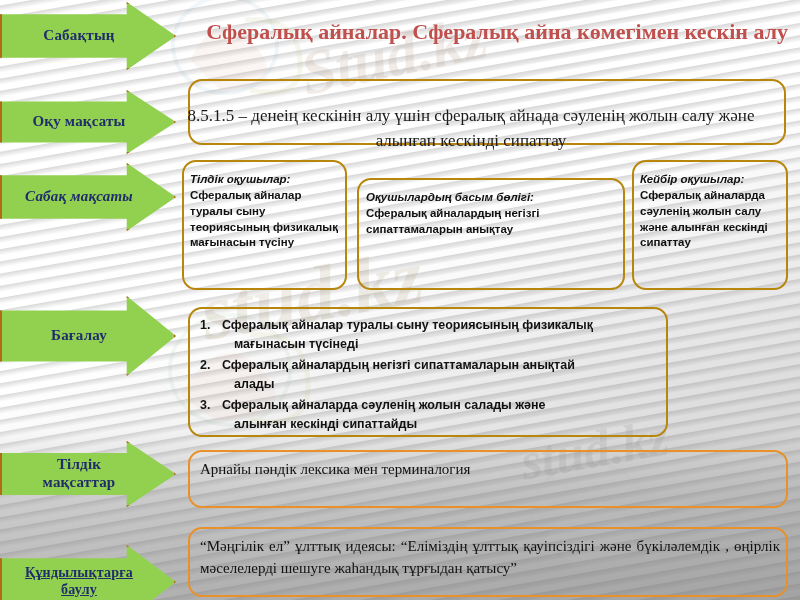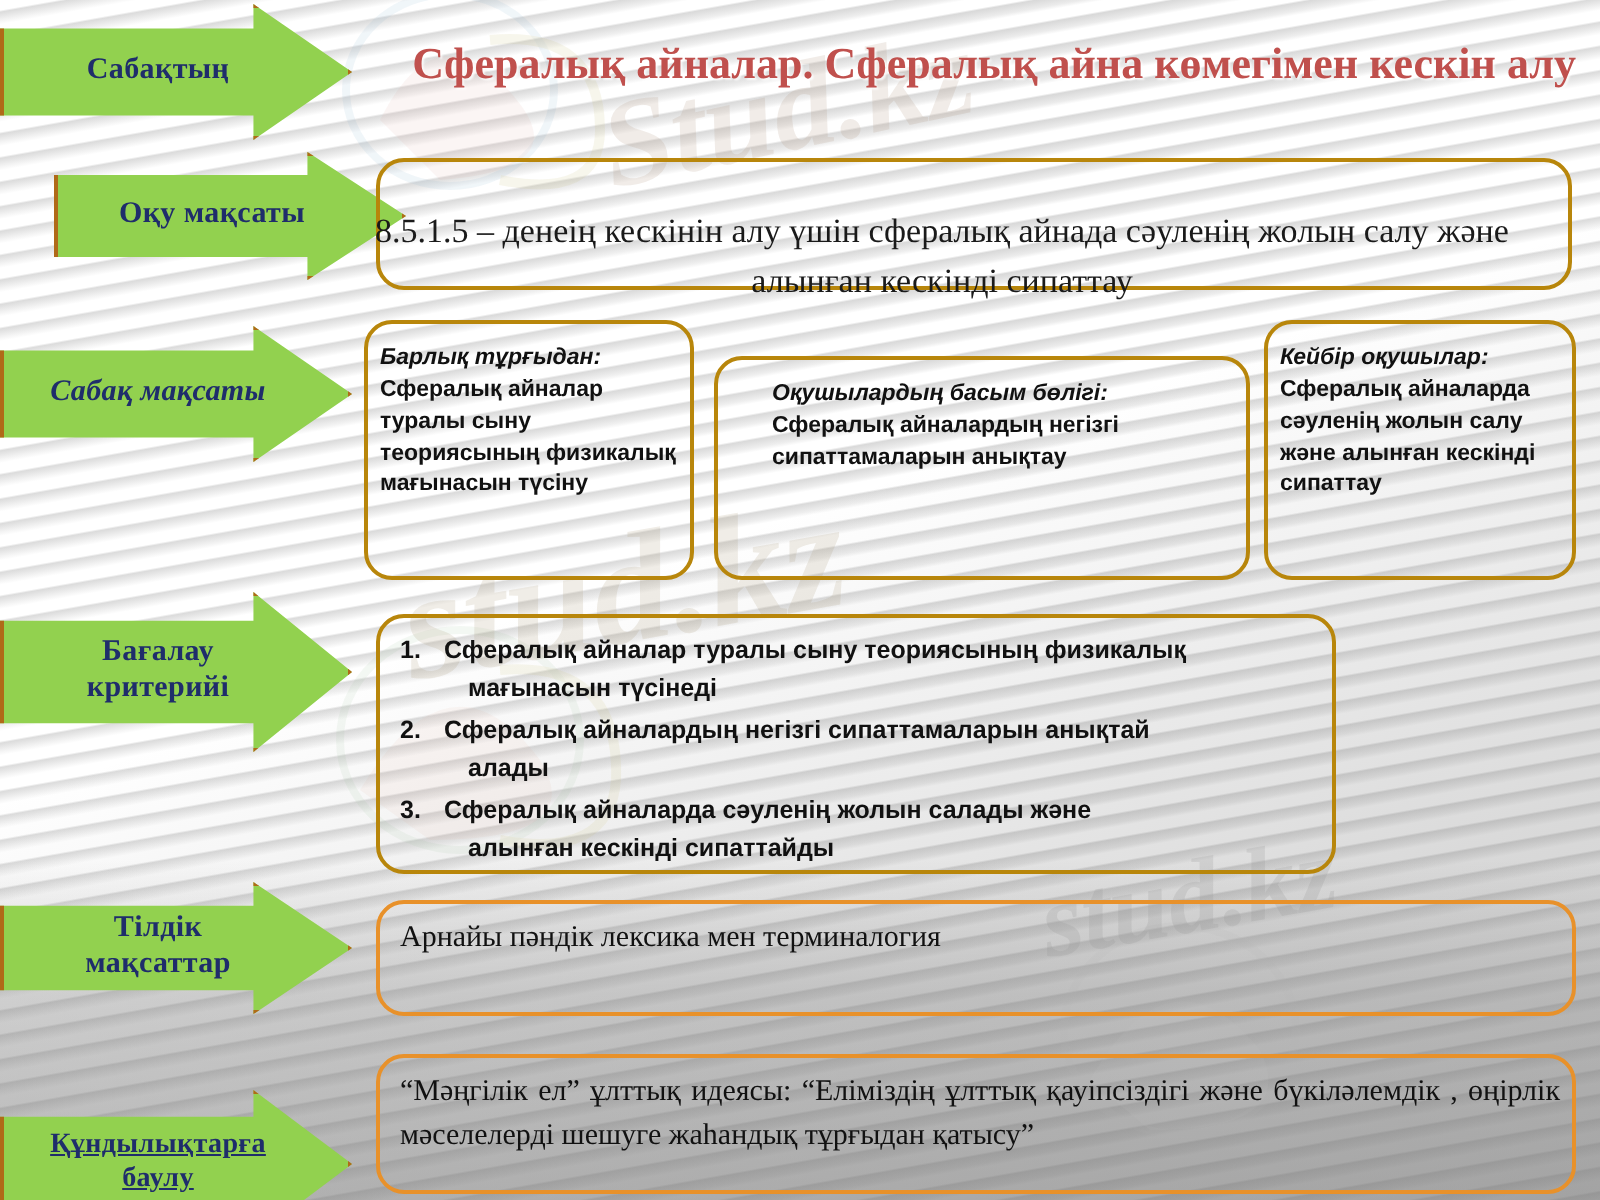--- a/index.html
+++ b/index.html
@@ -194,7 +194,7 @@
     </span>
   </div>
 
-  <div class="arrow" style="top:76px; width:176px; height:64px;margin-left:27px;">
+  <div class="arrow" style="top:90px; width:176px; height:64px;">
     <span>
       <span>Оқу мақсаты</span>
     </span>

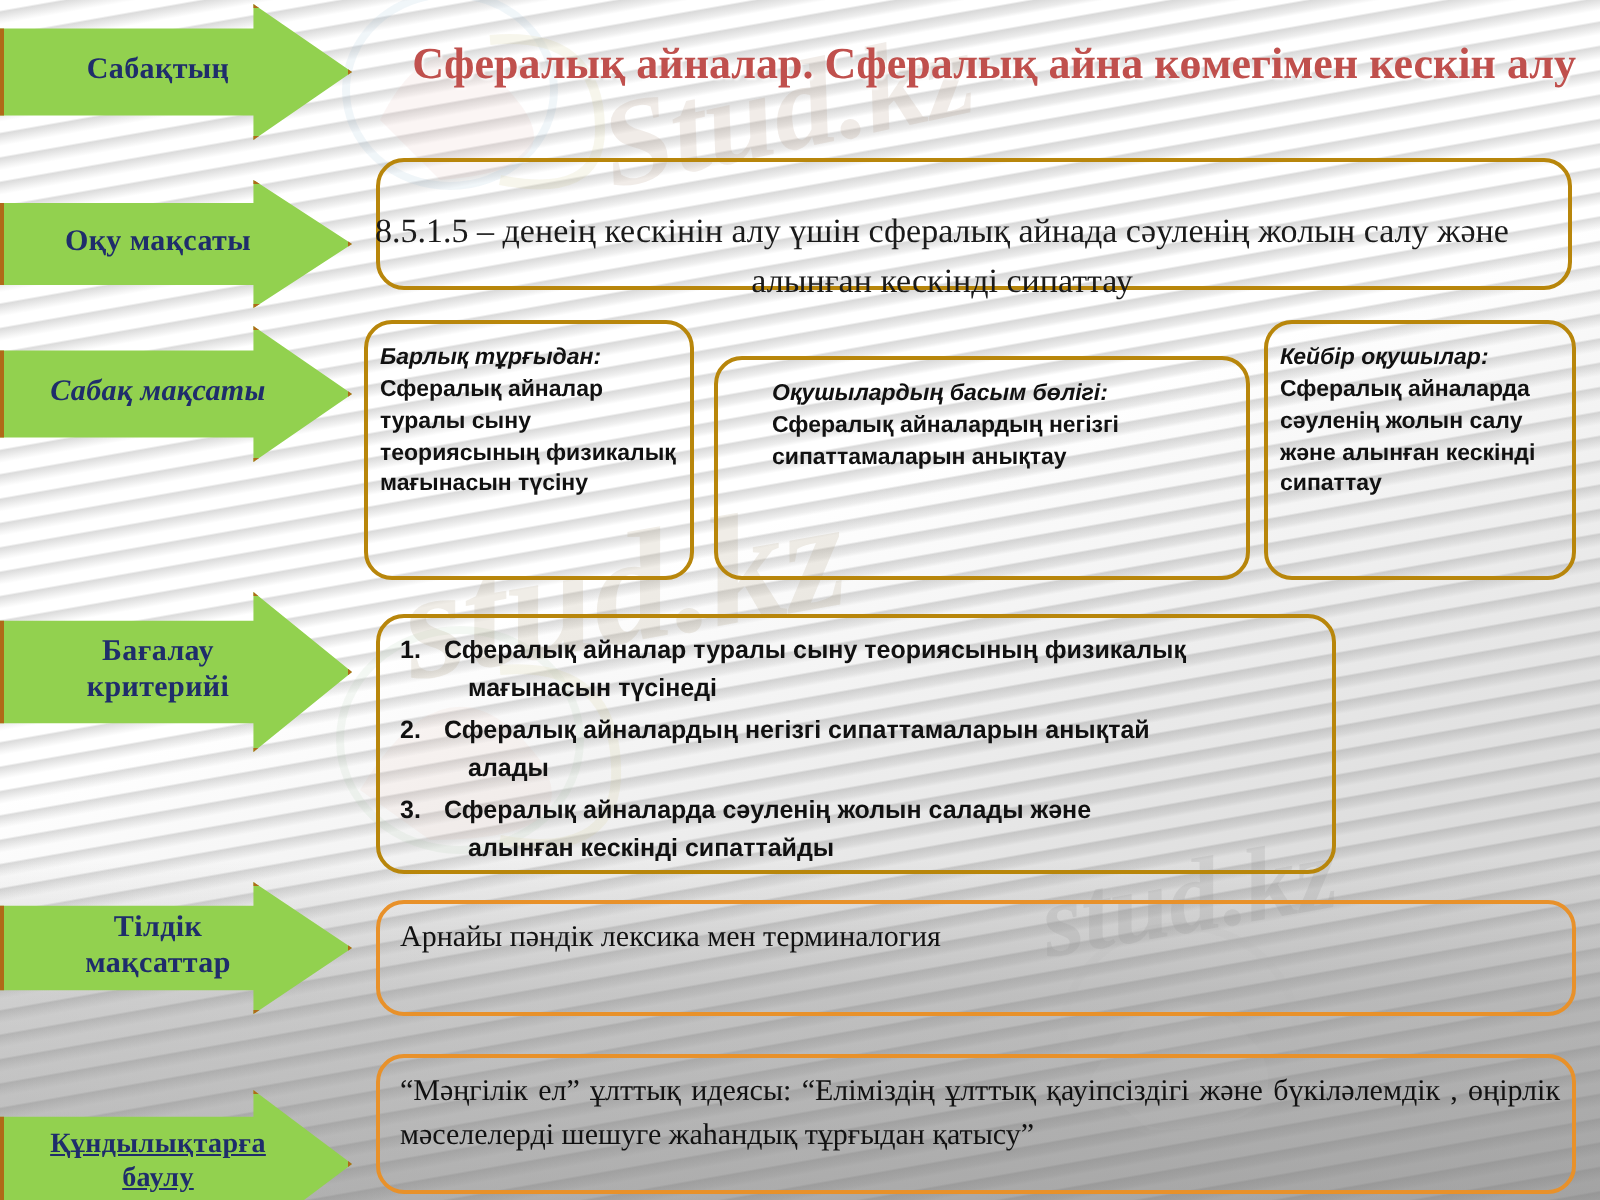--- a/index.html
+++ b/index.html
@@ -232,7 +232,7 @@
 
   <div class="box" style="left:182px; top:160px; width:165px; height:130px;"></div>
   <div class="colbox-text col1">
-    <span class="hdr">Барлық тұрғыдан:</span>
+    <span class="hdr">Тілдік оқушылар:</span>
     <span>Сфералық айналар туралы сыну теориясының физикалық мағынасын түсіну</span>
   </div>
 

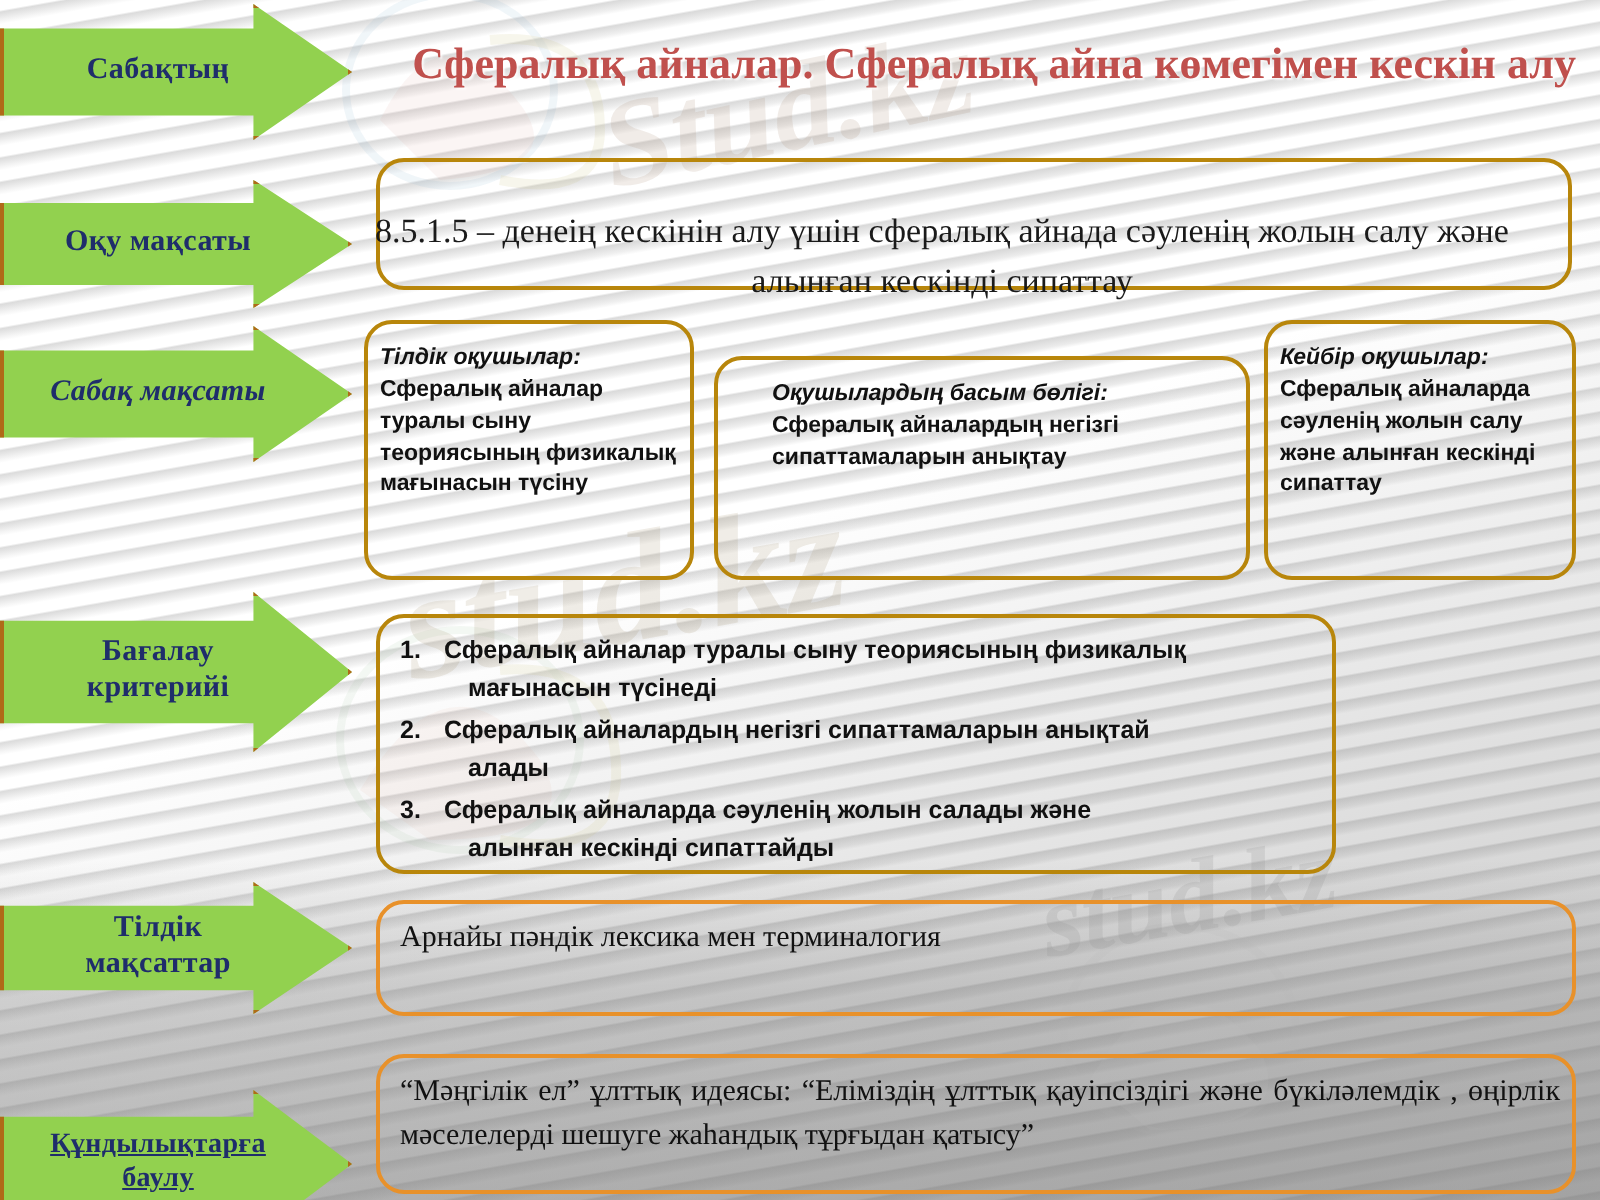--- a/index.html
+++ b/index.html
@@ -124,7 +124,7 @@
     display:block;
   }
   .col1 { left:190px; top:172px; width:150px; }
-  .col2 { left:386px; top:190px; width:250px; }
+  .col2 { left:366px; top:190px; width:250px; }
   .col3 { left:640px; top:172px; width:142px; }
 
   .criteria {

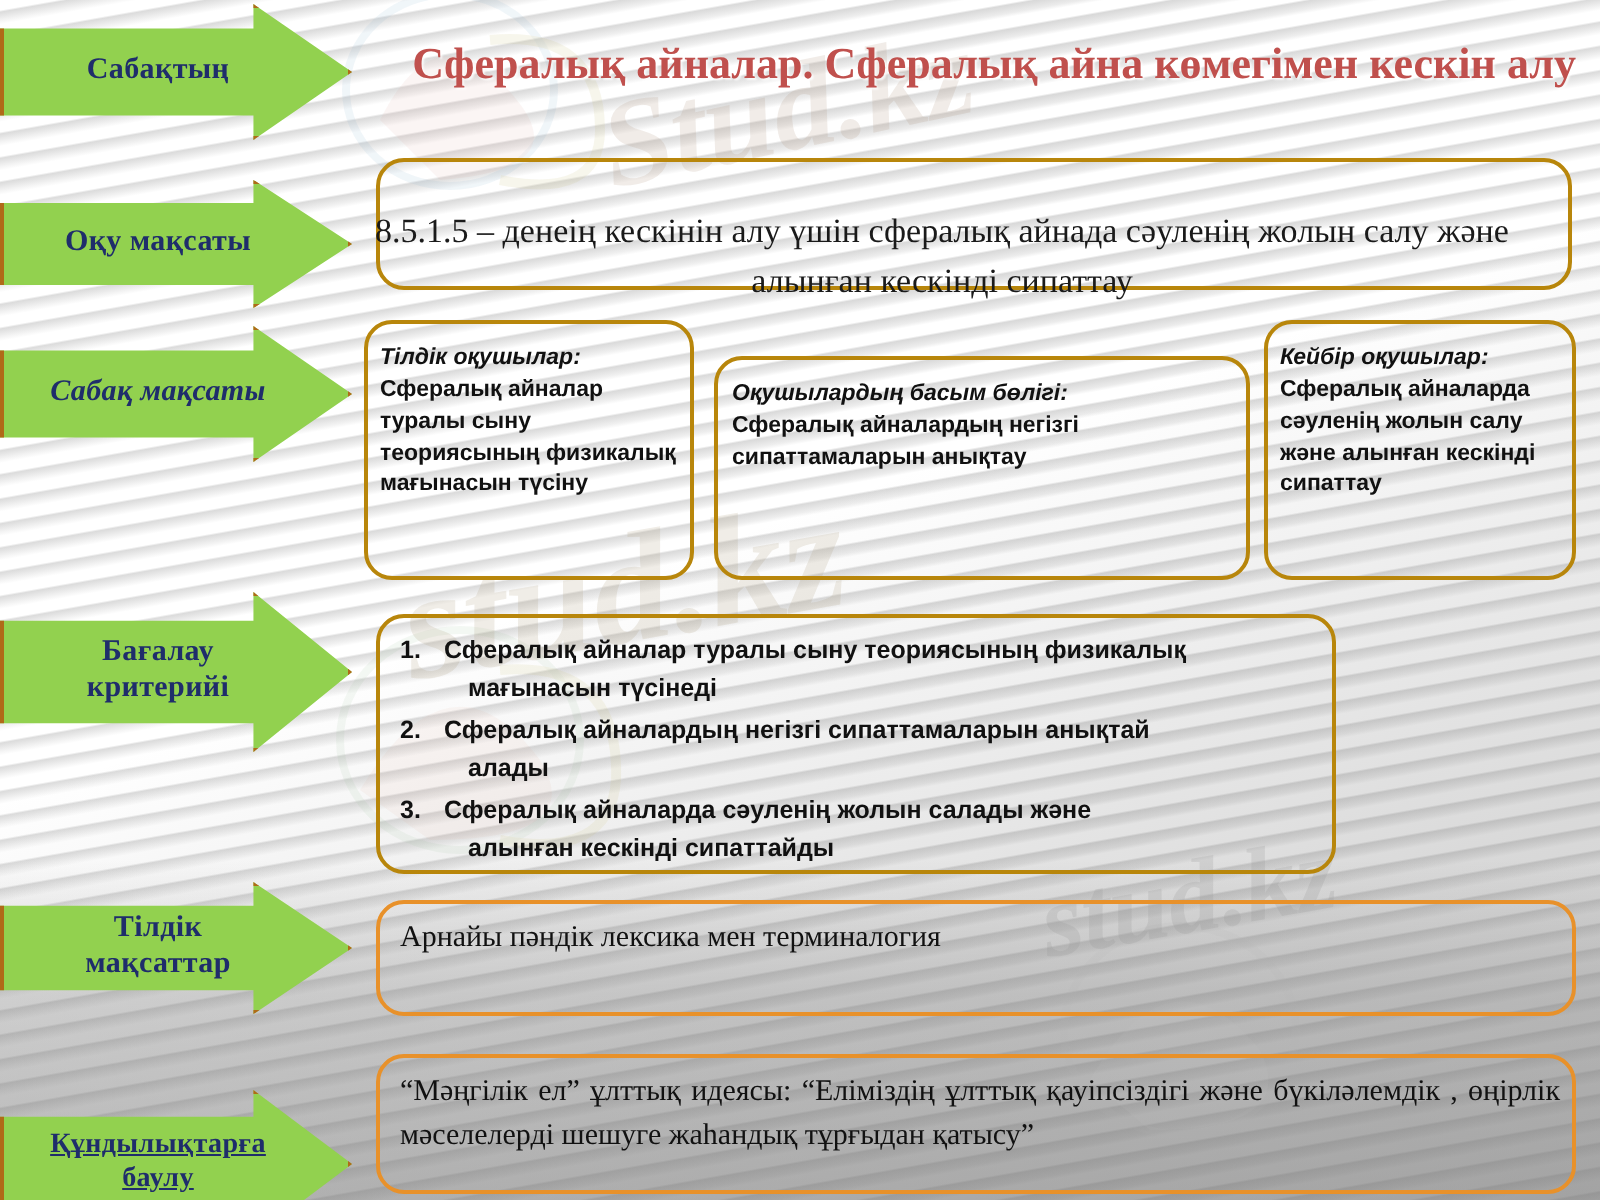--- a/index.html
+++ b/index.html
@@ -209,7 +209,6 @@
   <div class="arrow" style="top:296px; width:176px; height:80px;">
     <span>
       <span>Бағалау</span>
-      <span>критерийі</span>
     </span>
   </div>
 

